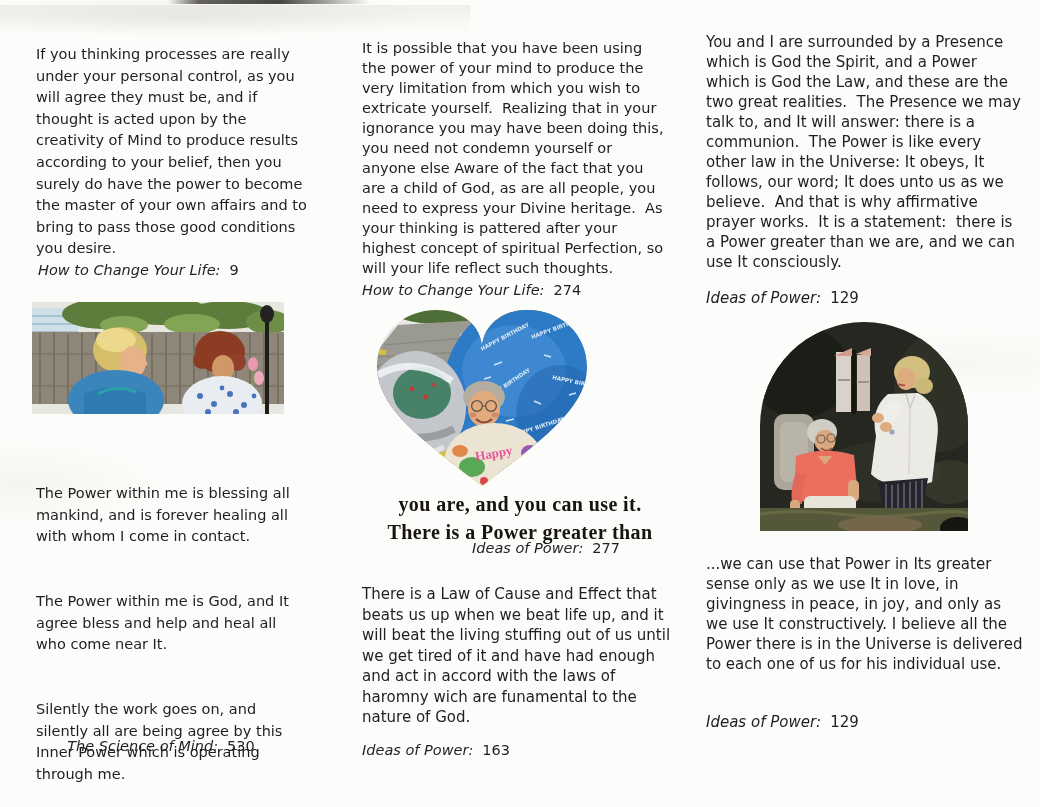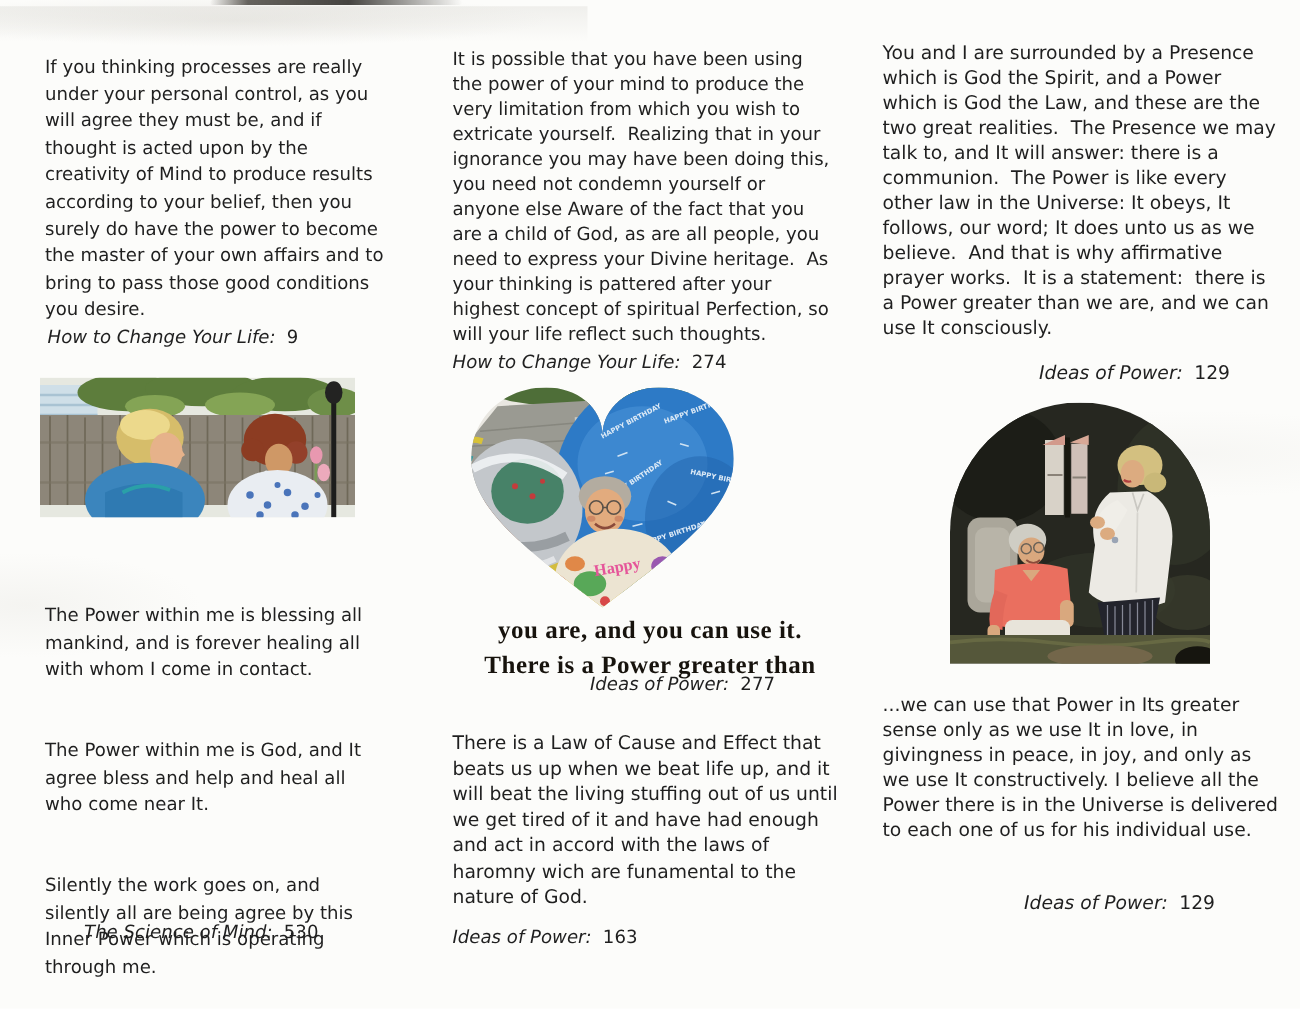--- a/index.html
+++ b/index.html
@@ -29,7 +29,7 @@
   .quote{position:absolute;text-align:center;font-family:cursive;
     font-weight:bold;font-size:20px;line-height:28px;color:#17130d;letter-spacing:.4px;}
   .tcenter{text-align:center;}
-  .tright{text-align:right;}
+  .tright{text-align:left;}
 </style>
 </head>
 <body>

